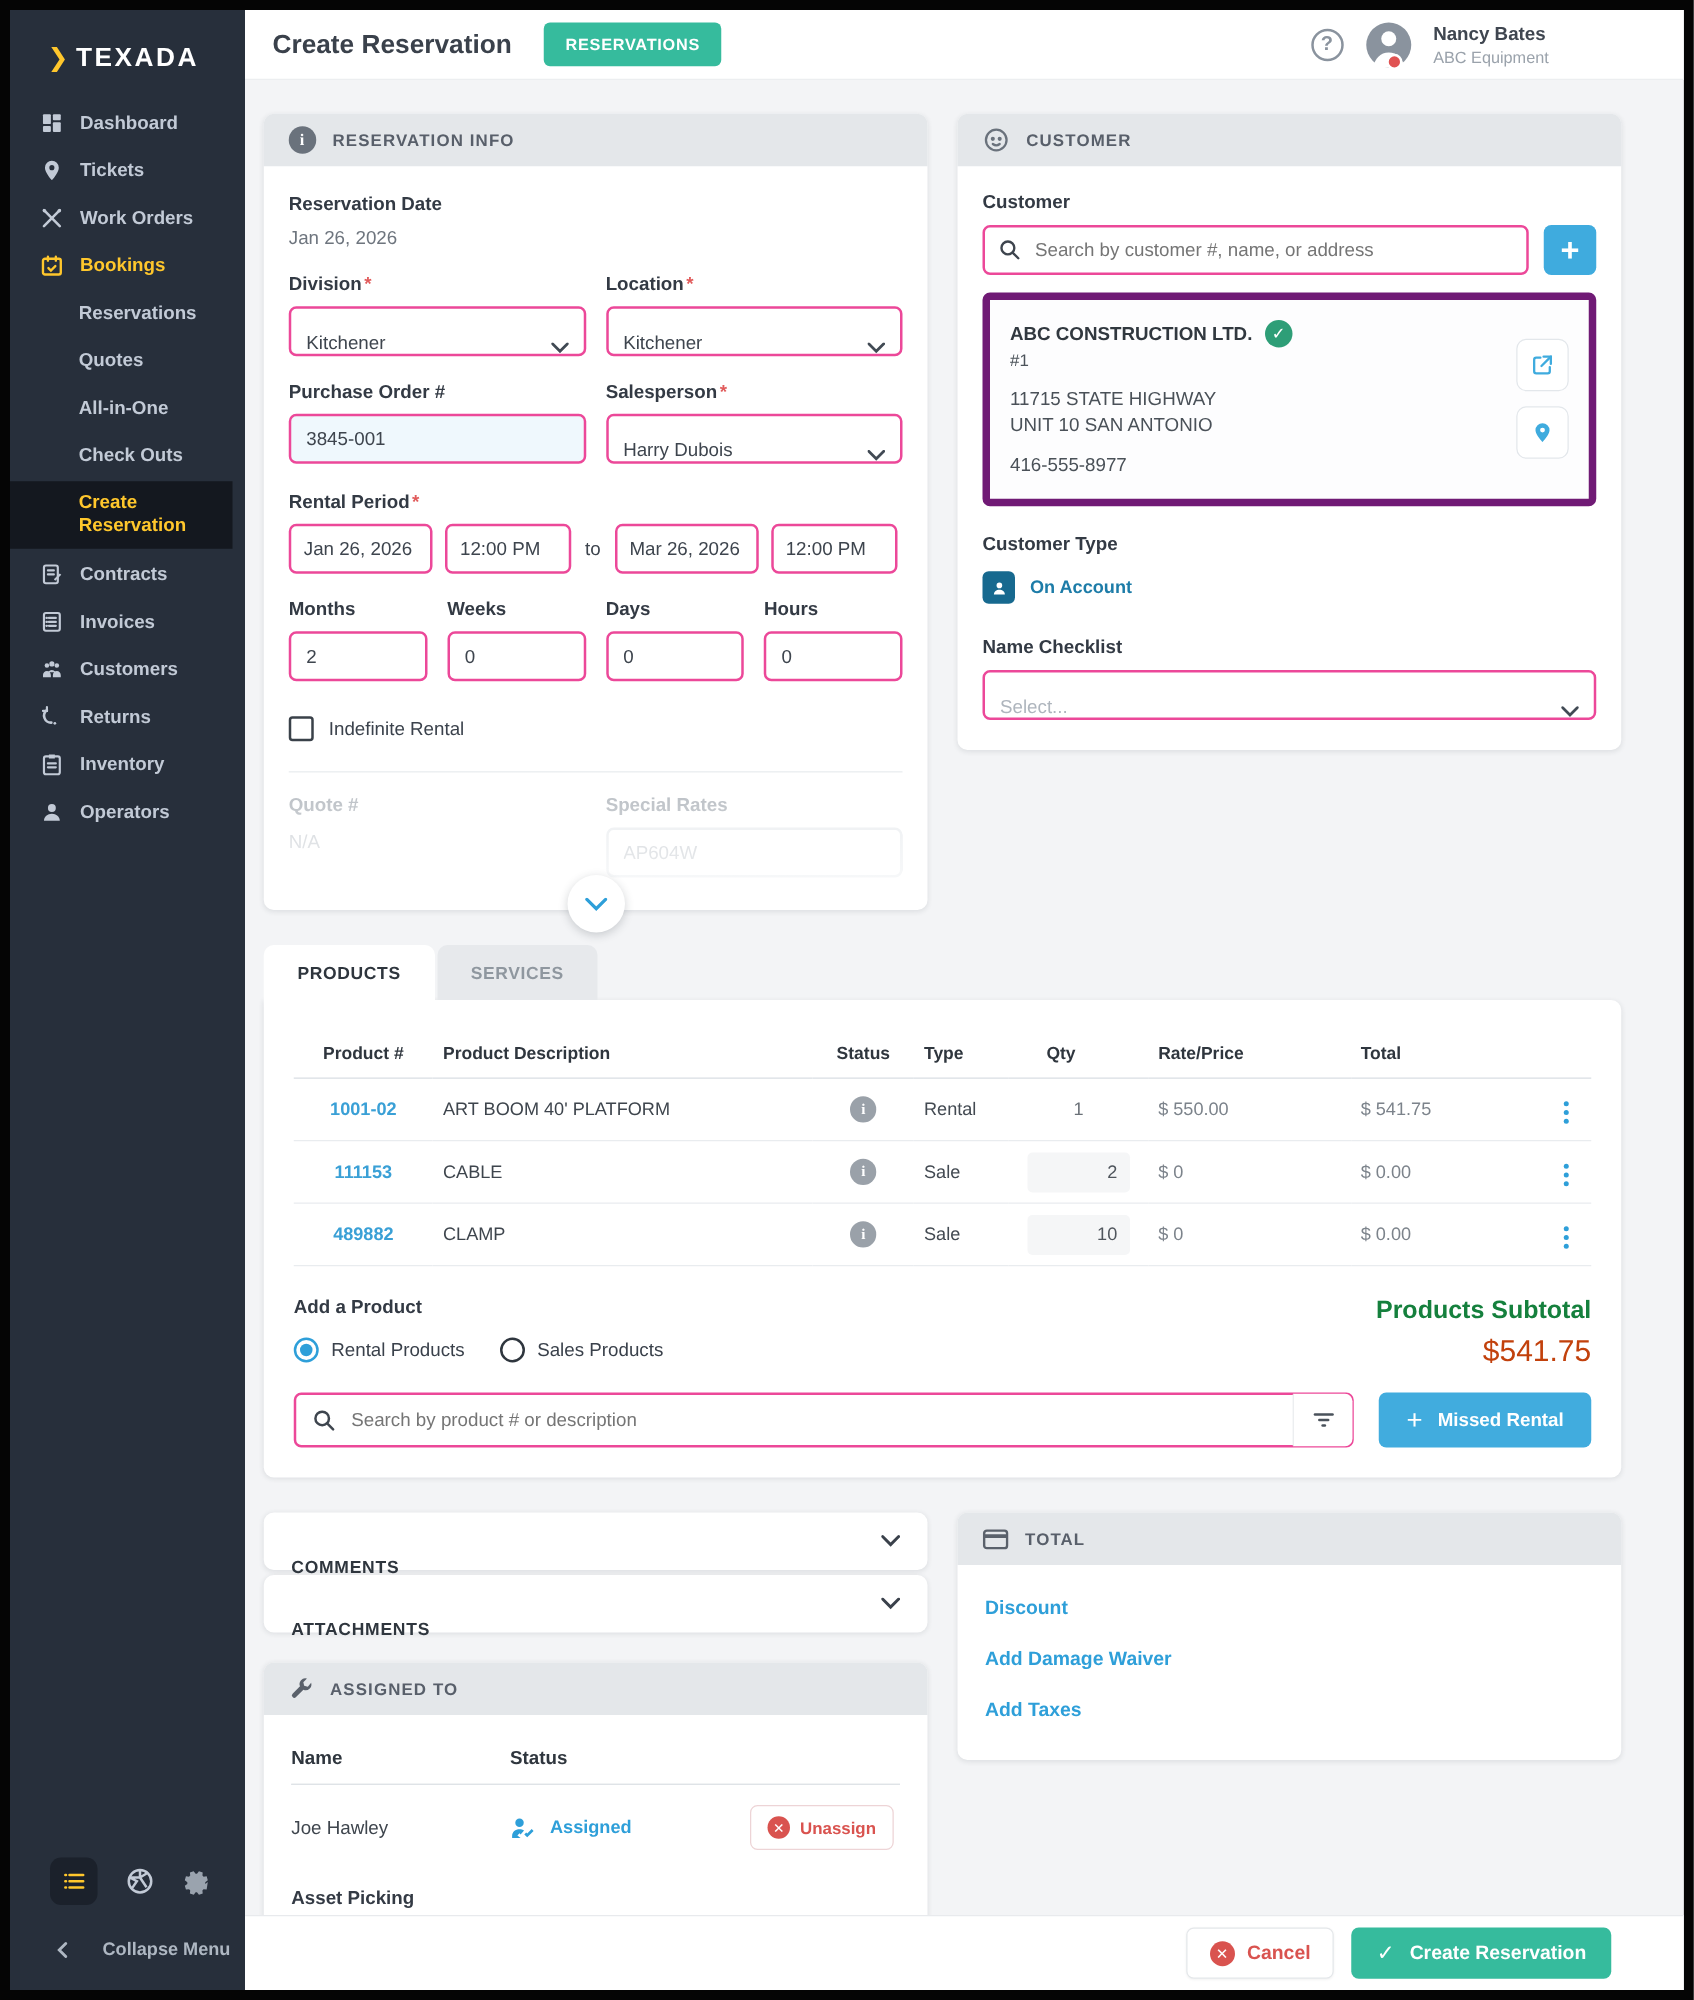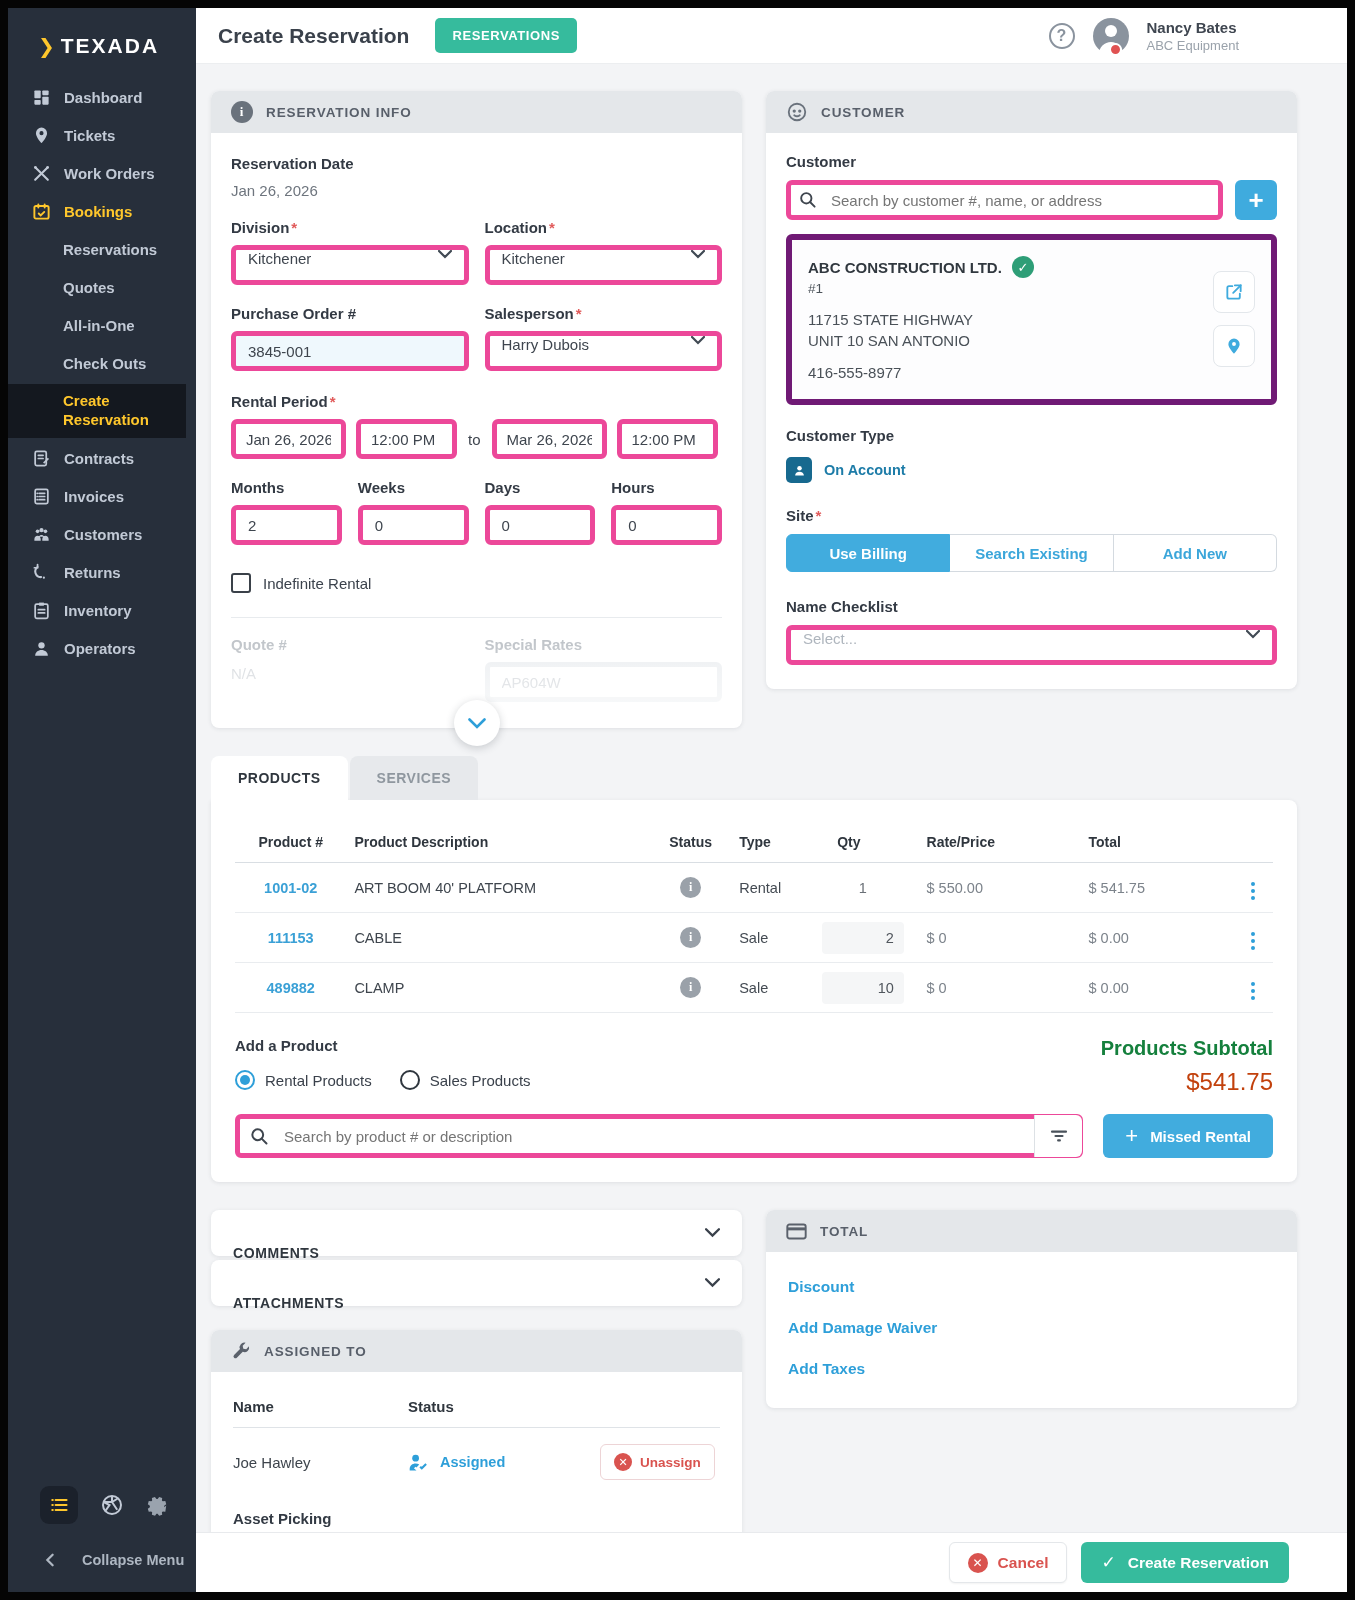--- a/index.html
+++ b/index.html
@@ -54,7 +54,7 @@
   .value-muted { color:#6E757E; font-size:15px; }
 
   .input, .select {
-    height:40px; border:5px solid #ec4899; border-radius:6px; background:#fff;
+    height:40px; border:2px solid #ec4899; border-radius:6px; background:#fff;
     font-size:15px; color:#3E454E; padding:0 12px; width:100%;
     font-family:"Liberation Sans","DejaVu Sans",sans-serif; outline:none;
   }

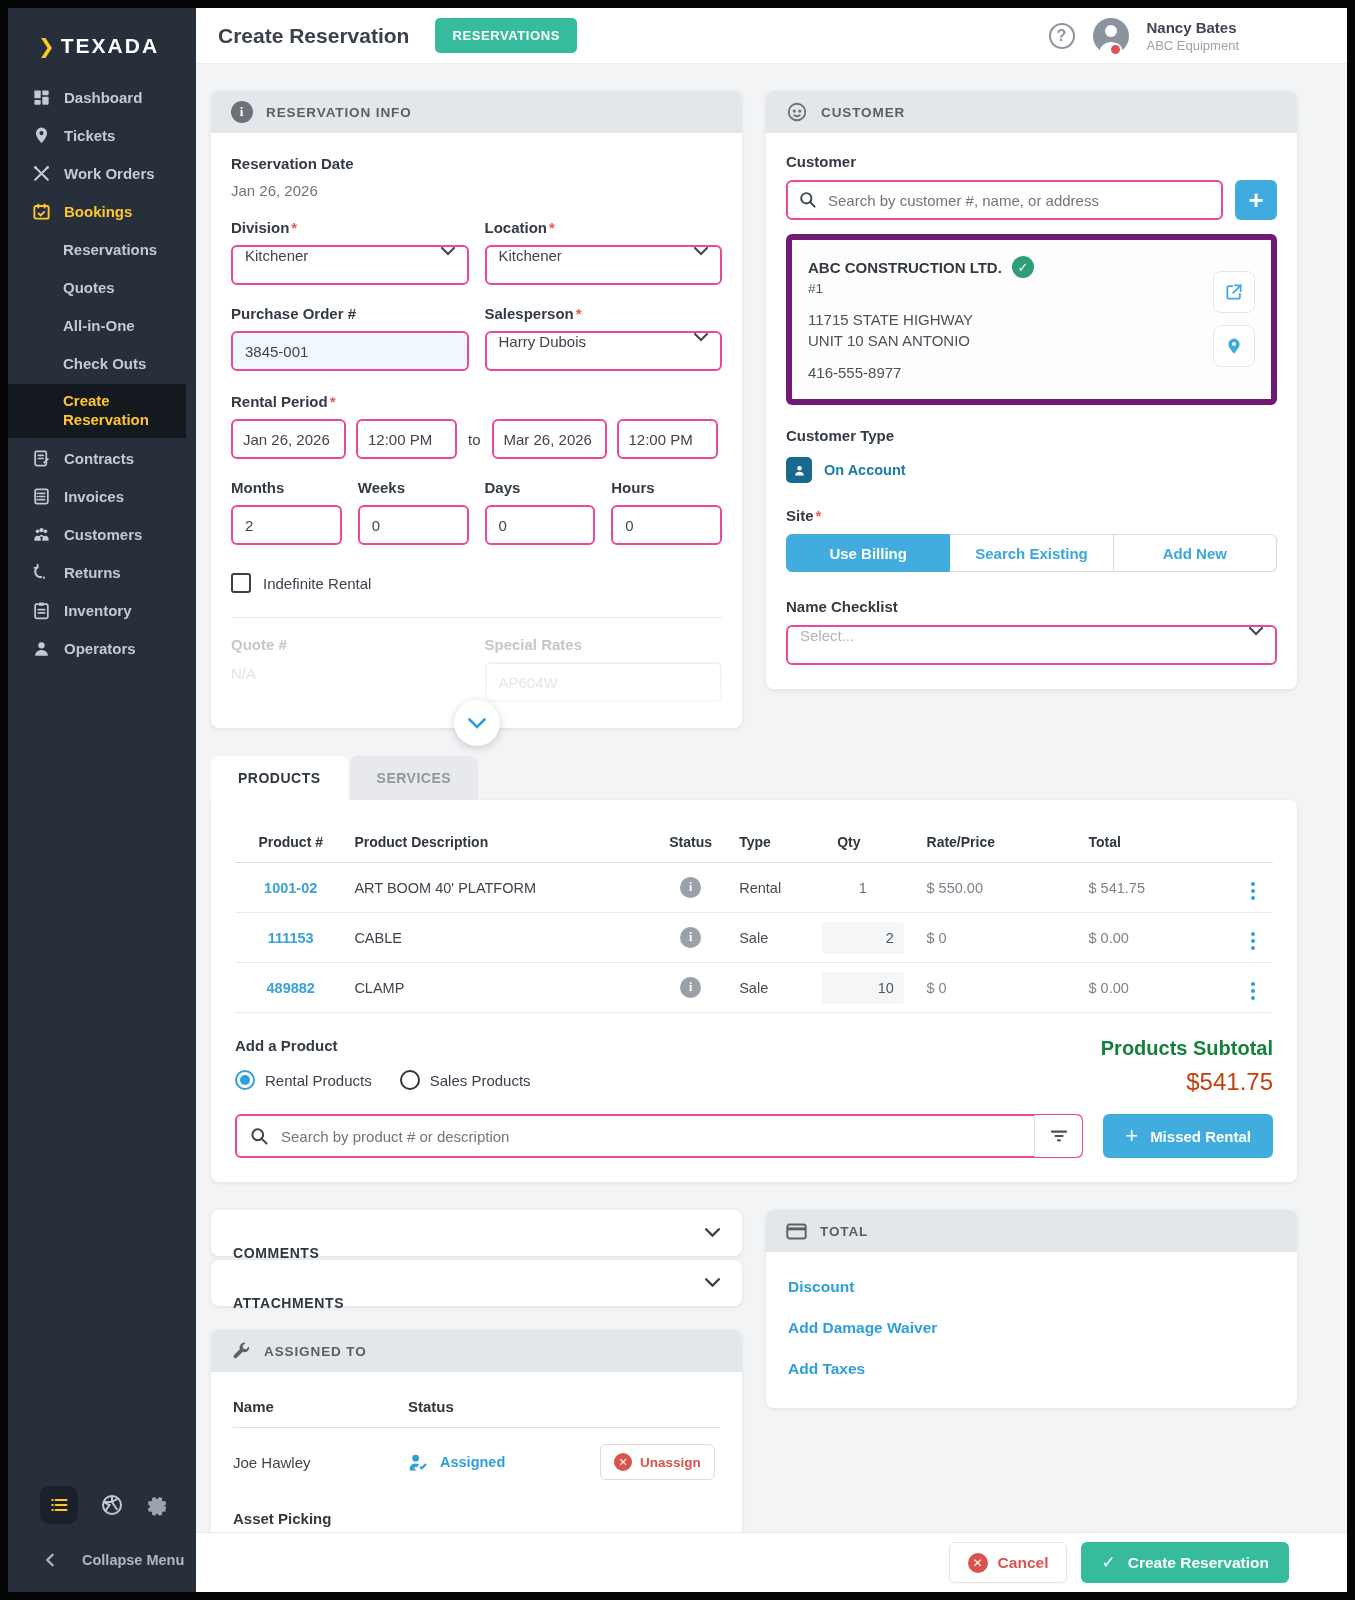--- a/index.html
+++ b/index.html
@@ -58,7 +58,7 @@
     font-size:15px; color:#3E454E; padding:0 12px; width:100%;
     font-family:"Liberation Sans","DejaVu Sans",sans-serif; outline:none;
   }
-  .select { display:flex; align-items:flex-start; justify-content:space-between; cursor:pointer; }
+  .select { display:flex; align-items:flex-end; justify-content:space-between; cursor:pointer; }
   .select .chev { color:#414A54; }
   .placeholder { color:#AEB5BD; }
 

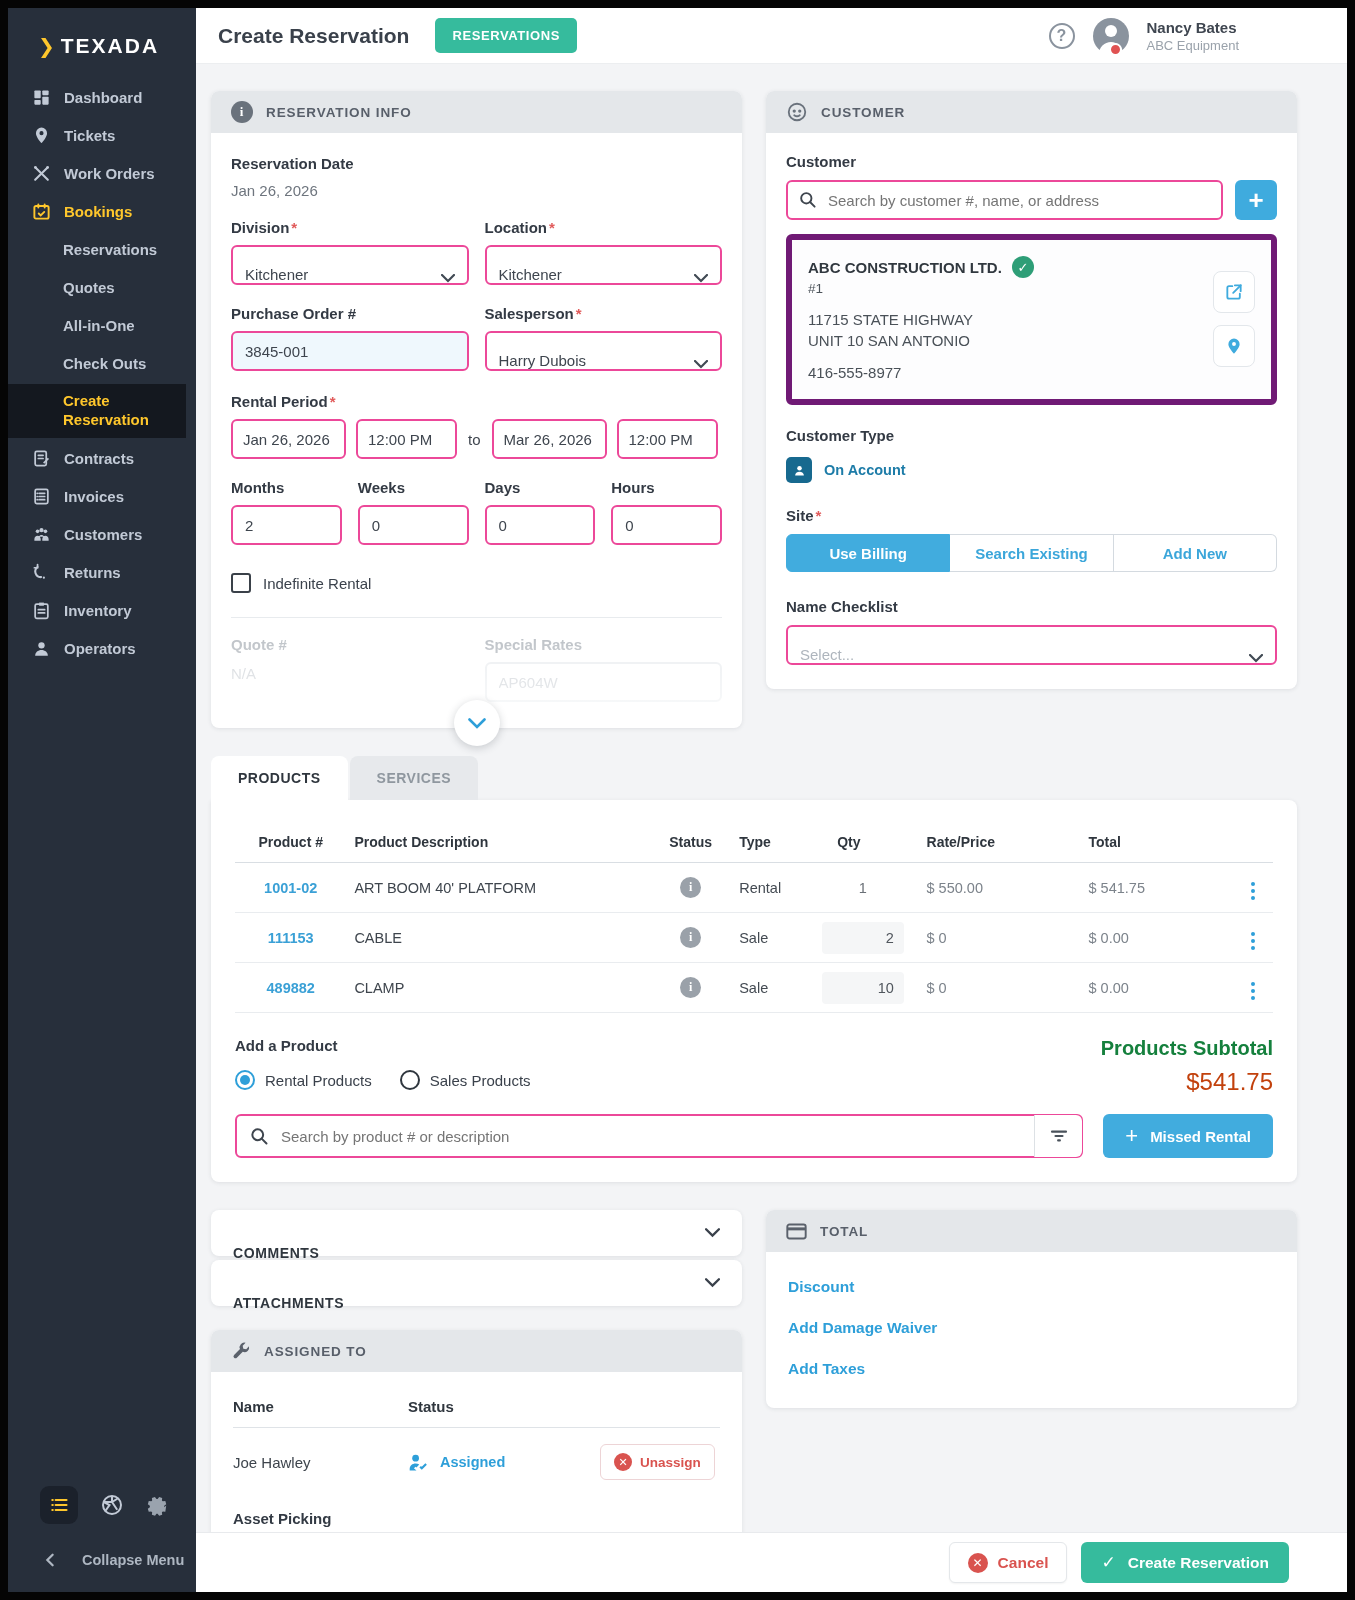--- a/index.html
+++ b/index.html
@@ -525,14 +525,6 @@
                 </div>
               </div>
 
-              <div class="mt24">
-                <div class="label req">Site</div>
-                <div class="segments">
-                  <div class="seg active">Use Billing</div>
-                  <div class="seg">Search Existing</div>
-                  <div class="seg">Add New</div>
-                </div>
-              </div>
 
               <div class="mt26">
                 <div class="label">Name Checklist</div>

